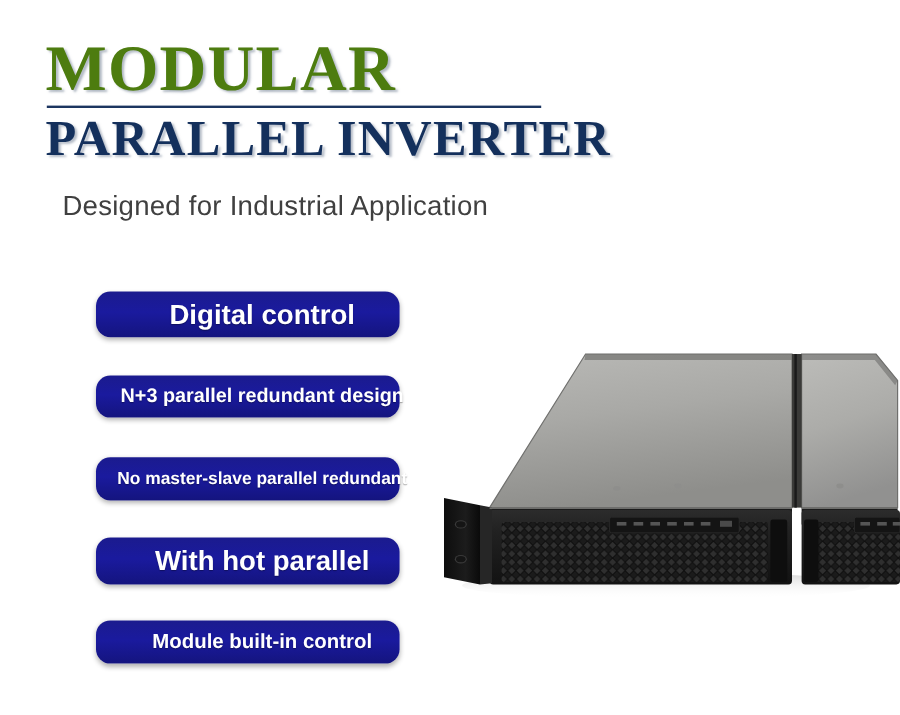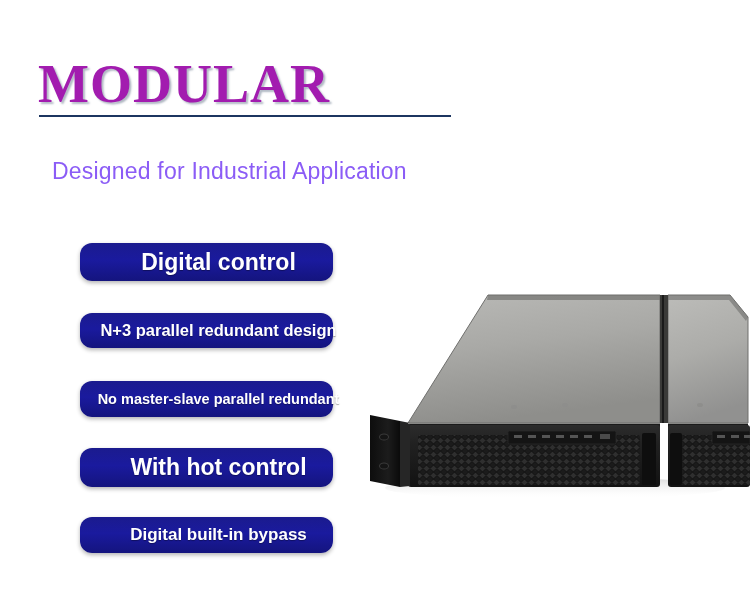--- a/index.html
+++ b/index.html
@@ -32,10 +32,9 @@
     font-size: 54px;
     line-height: 58px;
     letter-spacing: 1px;
-    color: #a21caf;
+    color: #4d7c0f;
     text-shadow: 2px 2px 2px rgba(150,160,175,0.75);
     white-space: nowrap;
-    margin-top: 27px;
   }
   .title-rule {
     height: 2px;

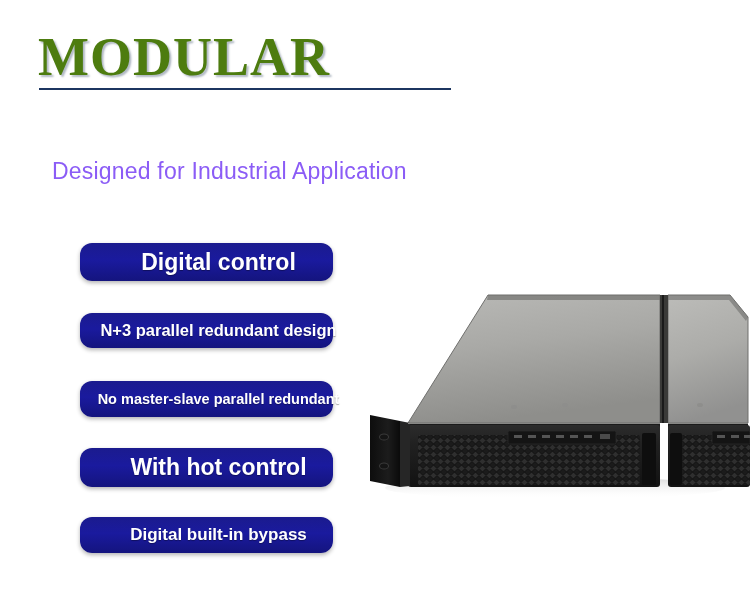--- a/index.html
+++ b/index.html
@@ -114,6 +114,7 @@
   <div class="headline-block">
     <div class="title-main">MODULAR</div>
     <div class="title-rule"></div>
+    <div class="title-sub">PARALLEL  INVERTER</div>
   </div>
 
   <div class="tagline">Designed for Industrial Application</div>

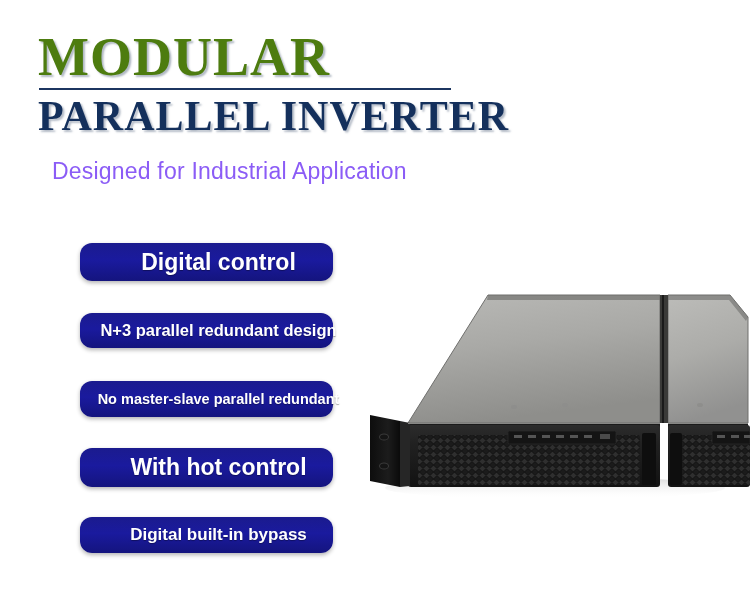--- a/index.html
+++ b/index.html
@@ -59,7 +59,7 @@
     font-family: "Liberation Sans", sans-serif;
     font-size: 23px;
     font-weight: normal;
-    color: #8b5cf6;
+    color: #404040;
     letter-spacing: 0.2px;
     white-space: nowrap;
   }

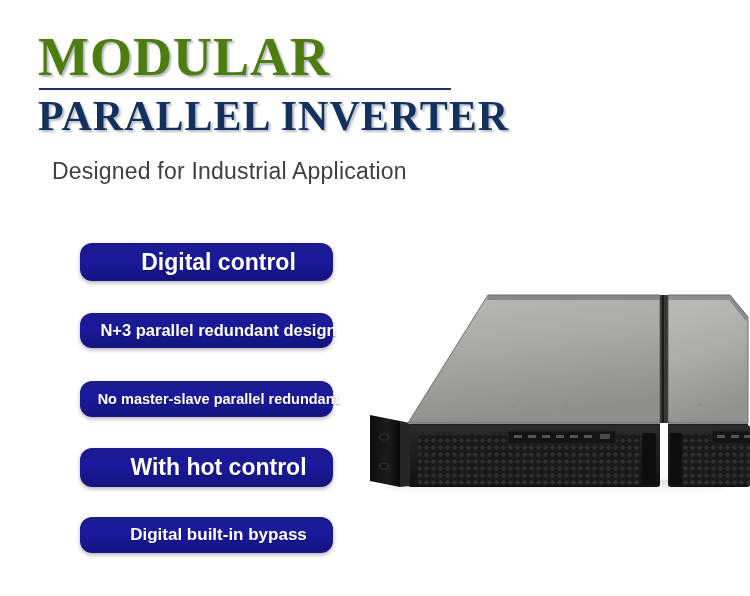--- a/index.html
+++ b/index.html
@@ -130,7 +130,7 @@
       <span>No master-slave parallel redundant</span>
     </div>
     <div class="pill pill-4">
-      <span>With hot control</span>
+      <span>With hot parallel</span>
     </div>
     <div class="pill pill-5">
       <span>Digital built-in bypass</span>

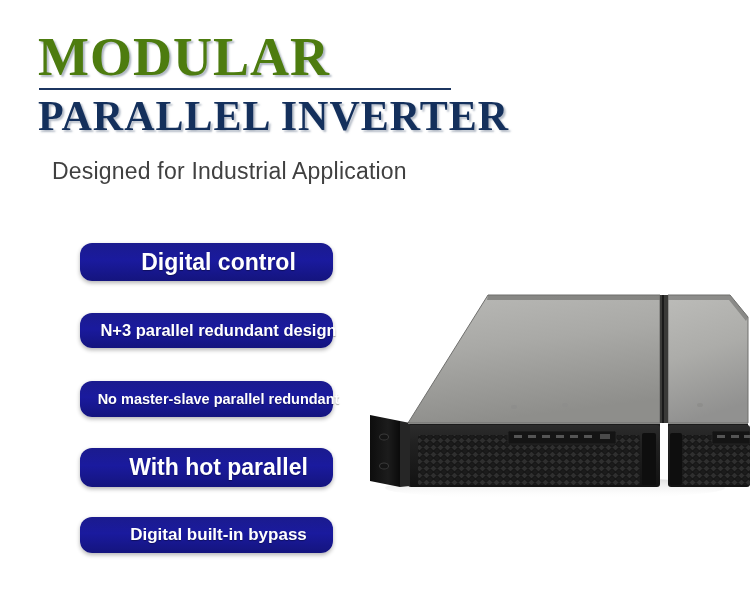--- a/index.html
+++ b/index.html
@@ -133,7 +133,7 @@
       <span>With hot parallel</span>
     </div>
     <div class="pill pill-5">
-      <span>Digital built-in bypass</span>
+      <span>Module built-in control</span>
     </div>
   </div>
 

